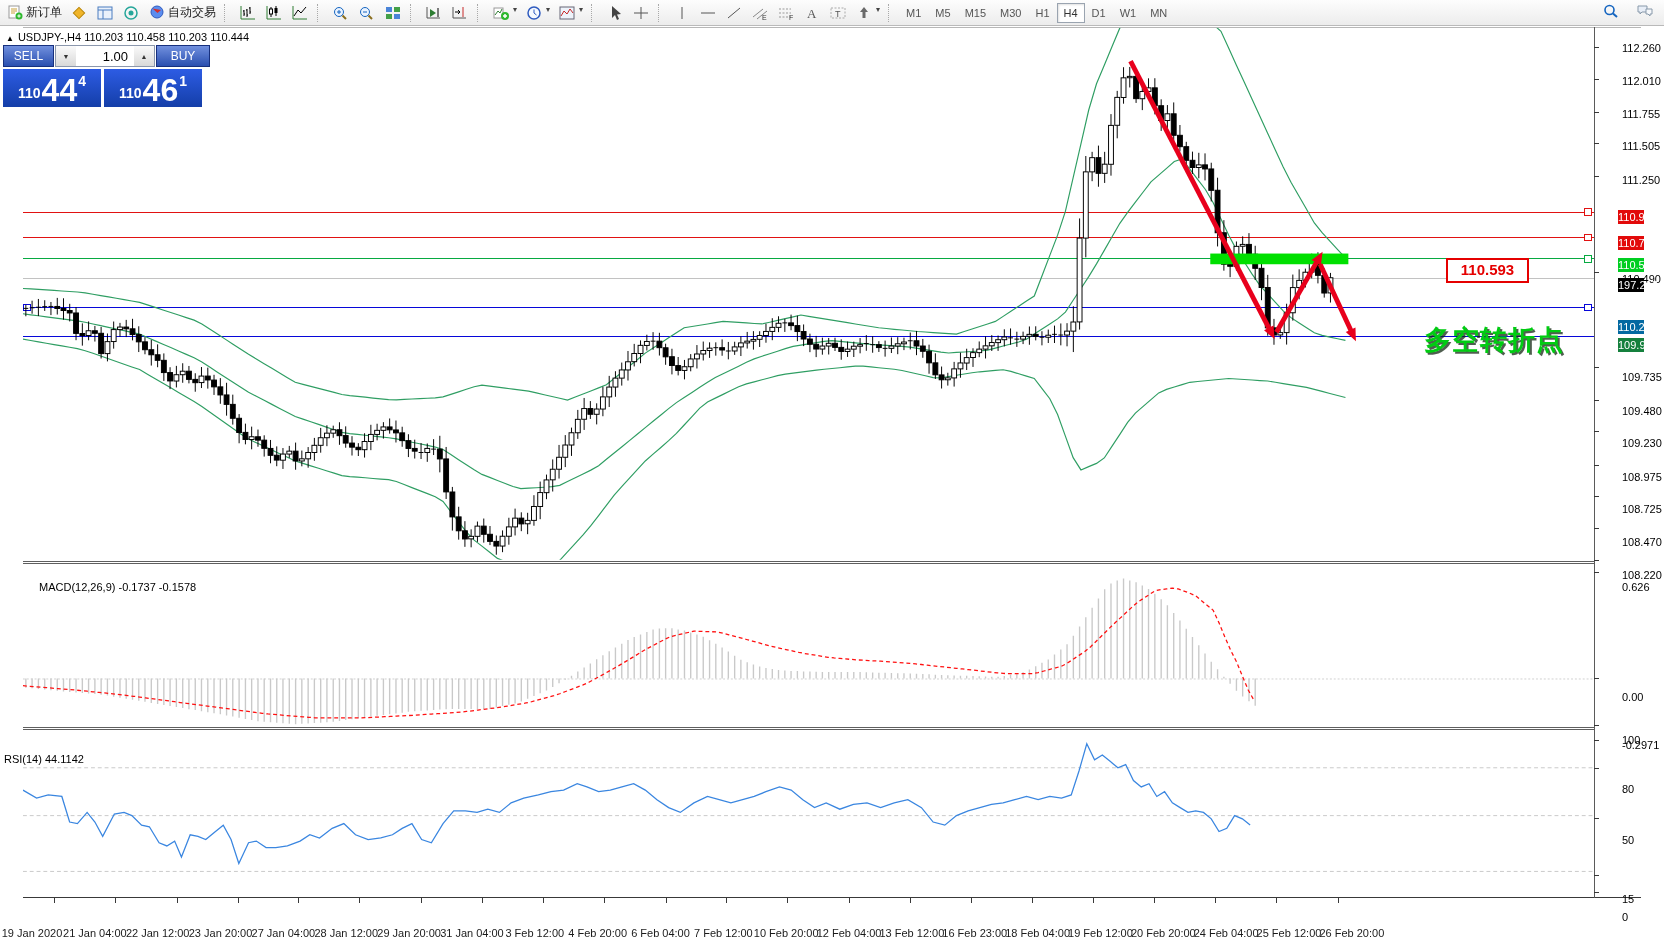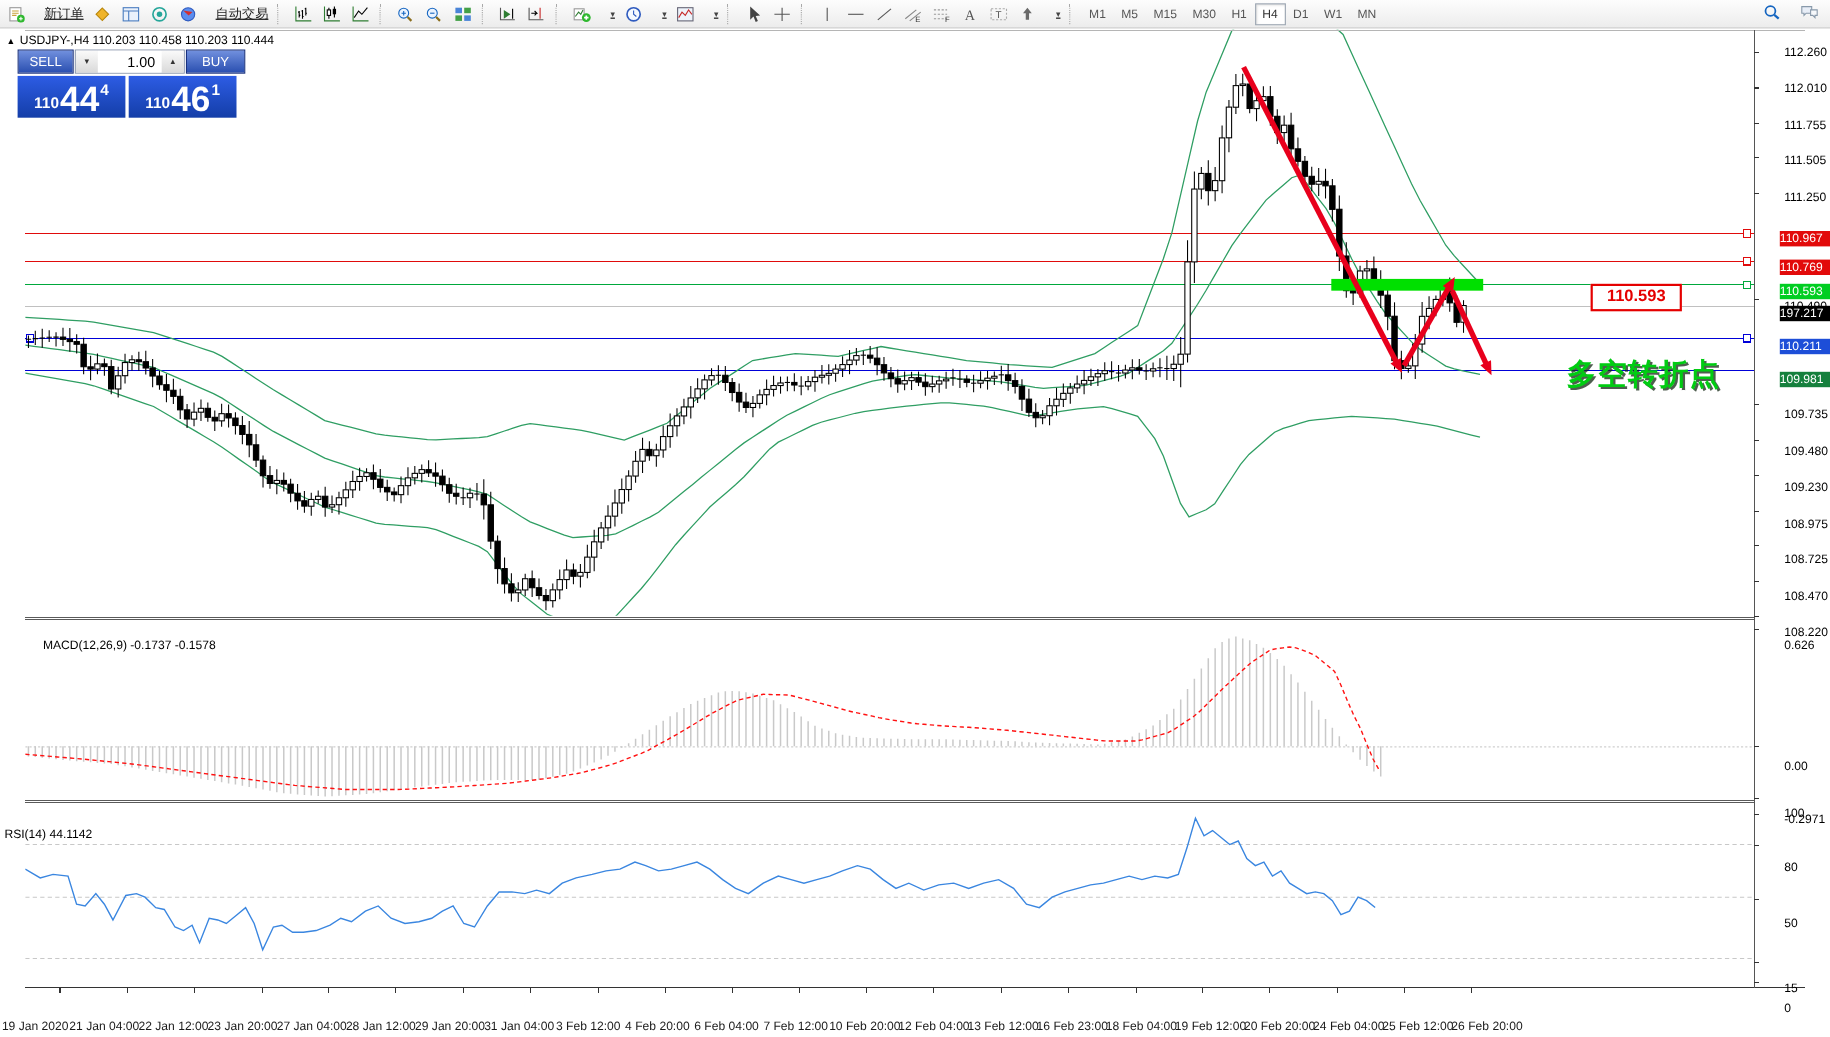--- a/index.html
+++ b/index.html
@@ -9,7 +9,7 @@
     background:linear-gradient(180deg,#fdfdfd,#ececec);border-bottom:1px solid #b9b9b9;
     display:flex;align-items:center;padding-left:2px;box-sizing:border-box;}
   .tb-sep{width:7px;height:18px;border-left:1px dotted #a9a9a9;margin:0 3px 0 4px;}
-  .tb-btn{display:inline-flex;align-items:center;gap:16px;padding:1px 3px;border:1px solid transparent;border-radius:2px;text-decoration:underline;}
+  .tb-btn{display:inline-flex;align-items:flex-start;gap:2px;padding:1px 3px;border:1px solid transparent;border-radius:2px;}
   .tb-btn svg{display:block;}
   .tb-label{font-size:12px;color:#222;}
   .tb-caret{font-size:8px;color:#444;margin-left:1px;}

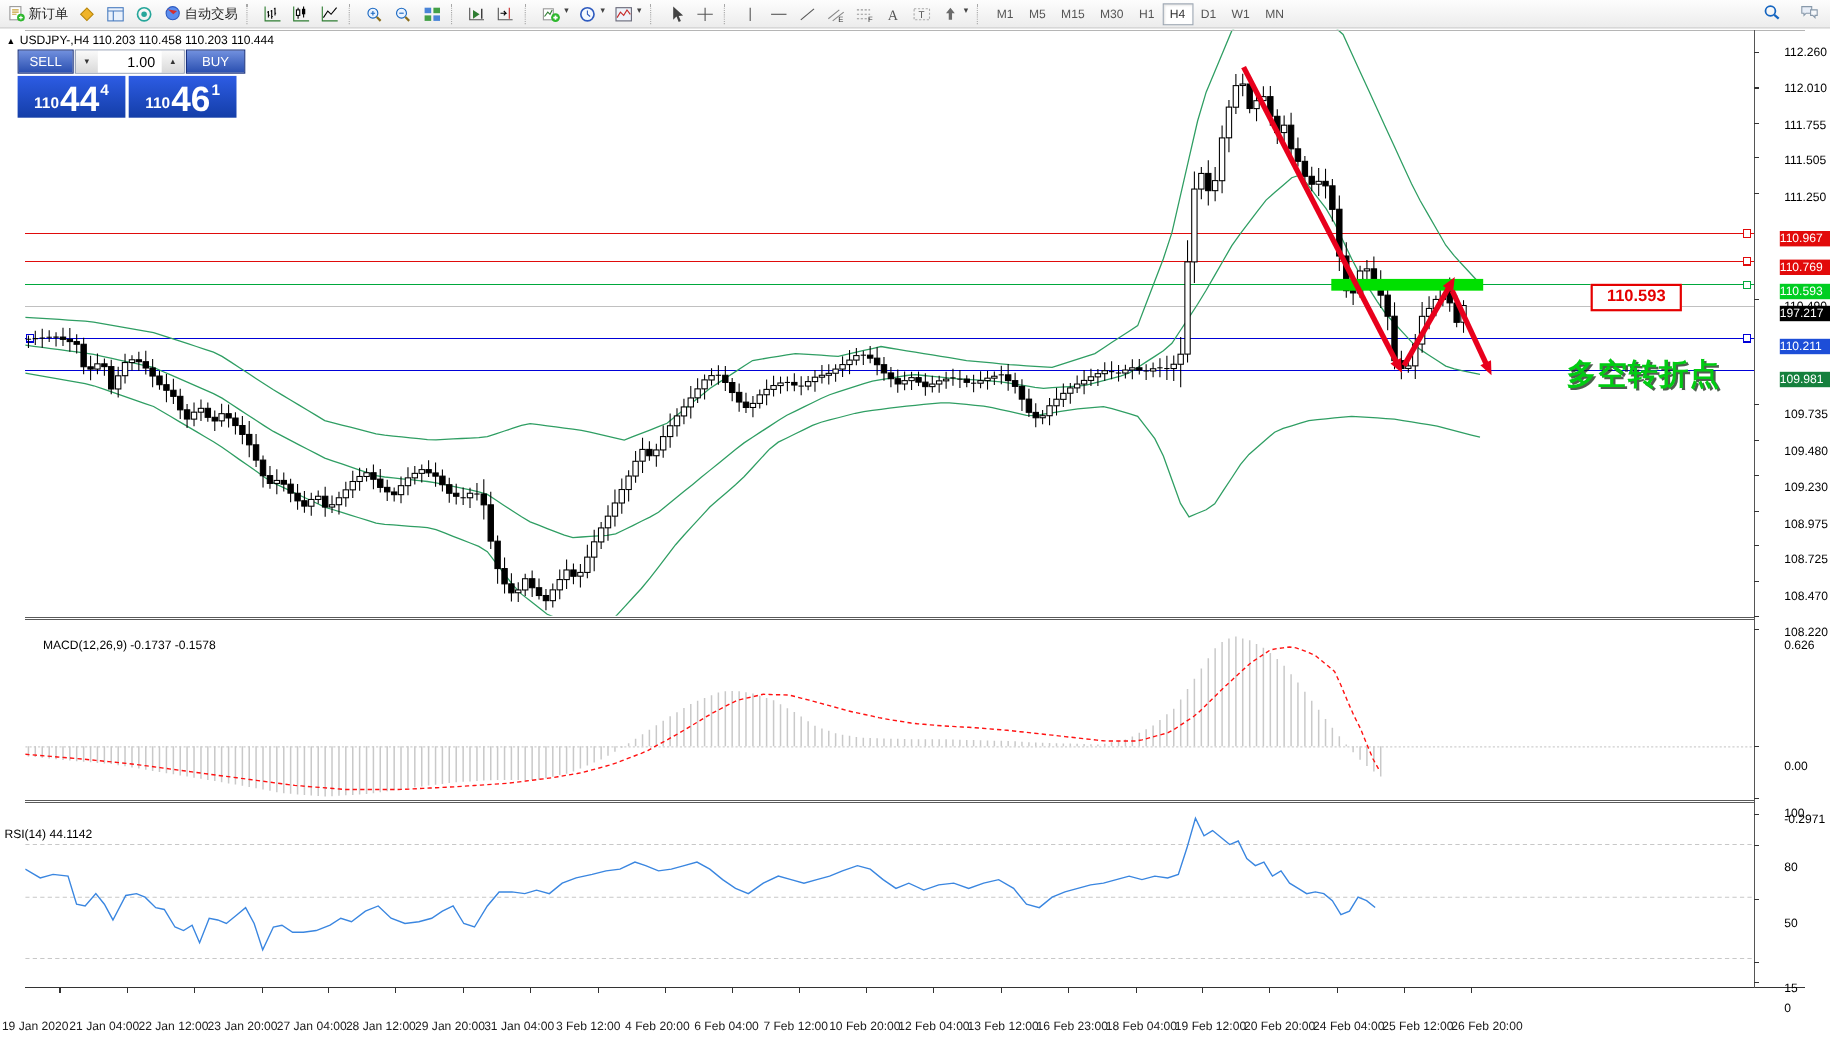--- a/index.html
+++ b/index.html
@@ -22,7 +22,7 @@
   .chart-header{position:absolute;top:5px;left:6px;font-size:11px;color:#000;z-index:5;}
   .chart-header .mk{font-size:8px;margin-right:4px;}
   
-  .trade-panel{position:absolute;top:19px;left:16px;z-index:6;width:199px;}
+  .trade-panel{position:absolute;top:19px;left:3px;z-index:6;width:199px;}
   .tp-row1{display:flex;height:22px;}
   .tp-btn{flex:0 0 49px;background:linear-gradient(180deg,#7190de,#2a4fb0);border:1px solid #17307e;
     color:#fff;font-size:12px;display:flex;align-items:center;justify-content:center;}

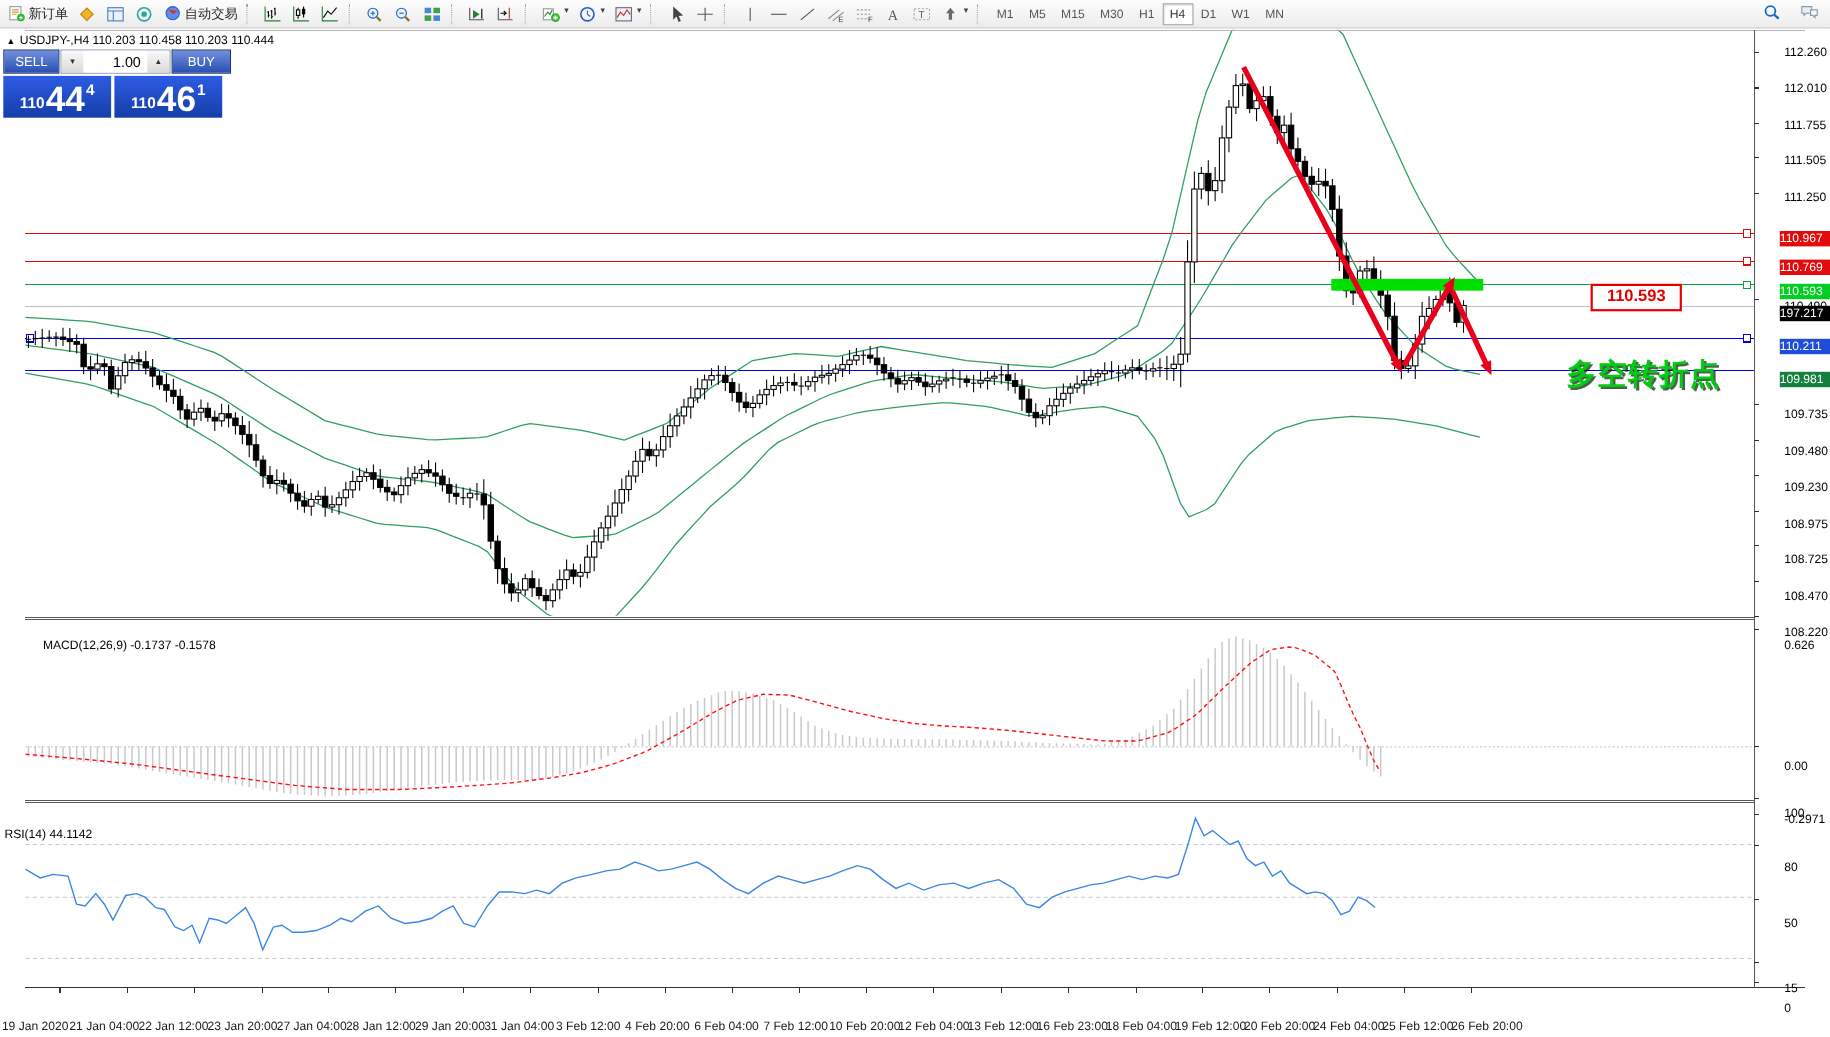--- a/index.html
+++ b/index.html
@@ -39,7 +39,7 @@
   .tp-sup{font-size:14px;font-weight:bold;margin:0 0 16px 1px;}
   
   .axis-label{position:absolute;left:1622px;font-size:11px;color:#000;white-space:nowrap;}
-  .axis-badge{position:absolute;left:1618px;width:46px;height:14px;line-height:14px;font-size:11px;
+  .axis-badge{position:absolute;left:1618px;width:26px;height:14px;line-height:14px;font-size:11px;
     color:#fff;white-space:nowrap;}
   .date-label{position:absolute;top:901px;width:96px;text-align:center;font-size:11px;color:#1a1a1a;white-space:nowrap;}
   .ind-label{position:absolute;font-size:11px;color:#000;z-index:4;}

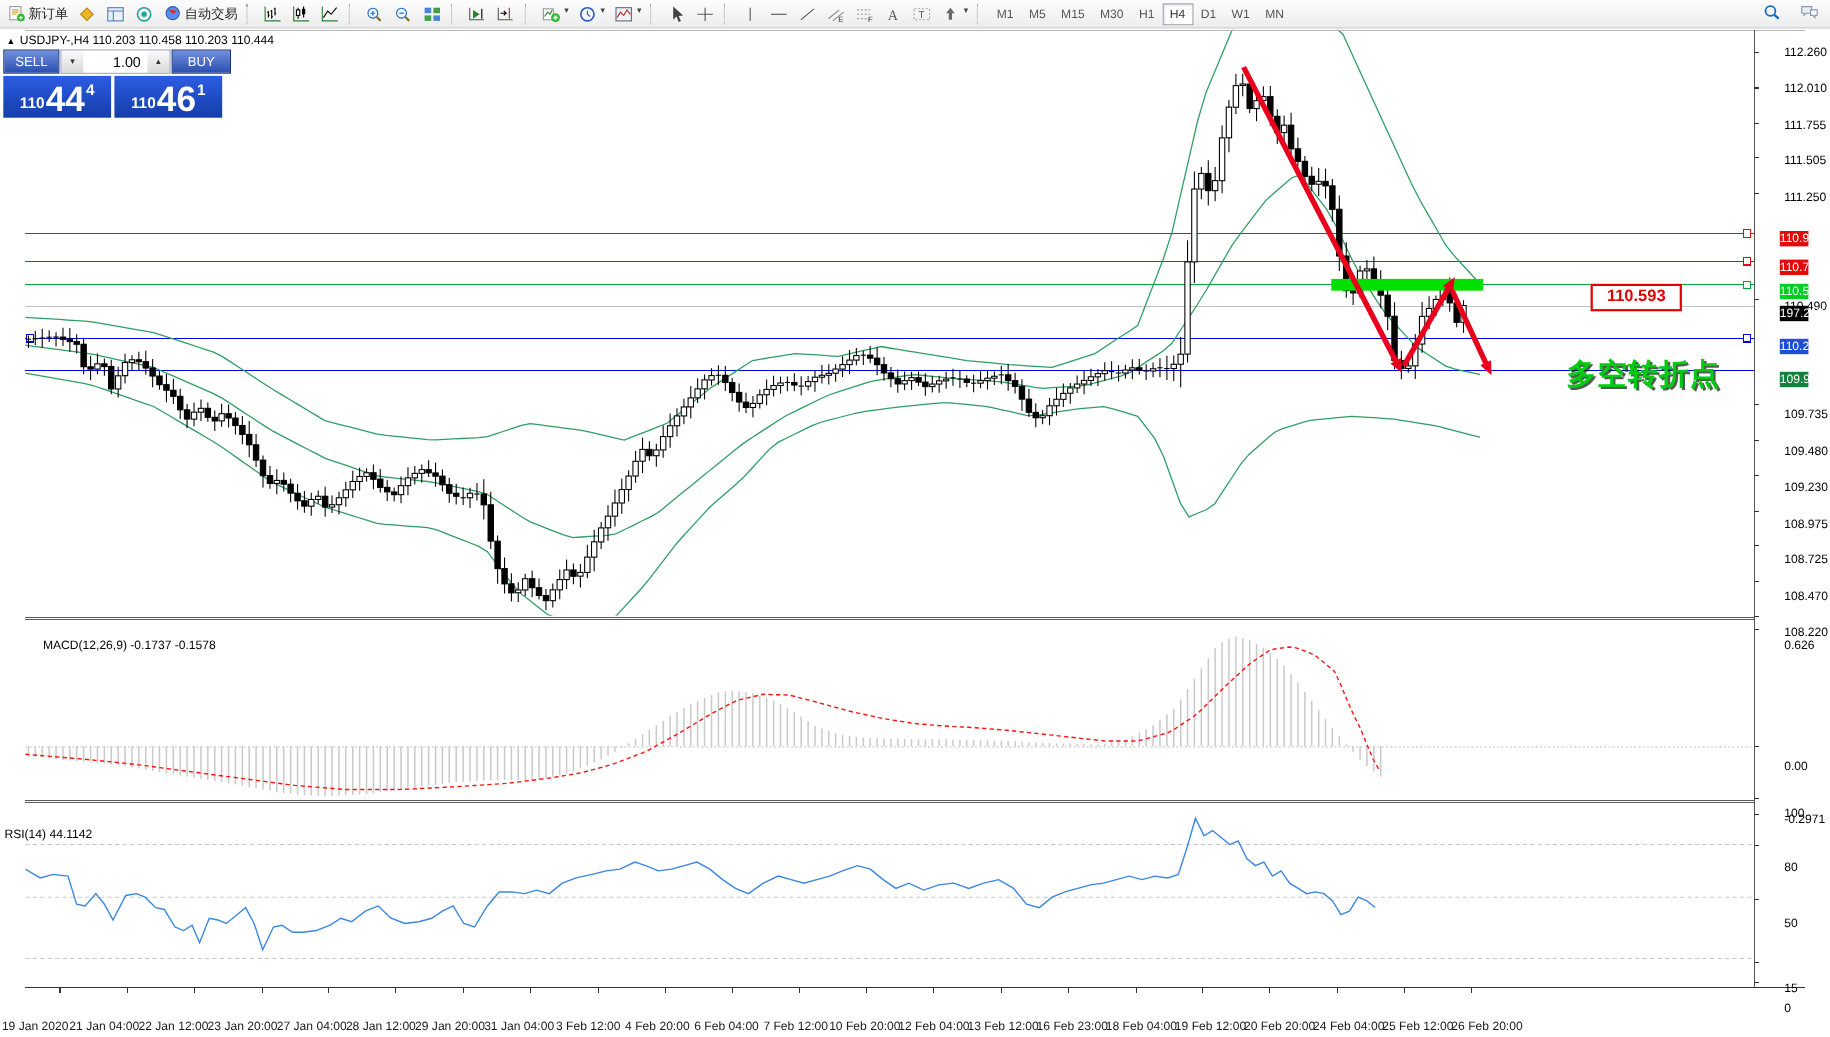--- a/index.html
+++ b/index.html
@@ -1025,7 +1025,7 @@
         <div class="axis-badge" style="top: 209.501px; background: rgb(226, 10, 10);">110.769</div>
         <div class="axis-badge" style="top: 232.46px; background: rgb(0, 206, 34);">110.593</div>
         <div class="axis-badge" style="top: 251.897px; background: rgb(0, 0, 0);">197.217</div>
-        <div class="axis-badge" style="top: 282px; background: #1d4ed8;">110.211</div>
+        <div class="axis-badge" style="top: 294px; background: #0369a1;">110.211</div>
         <div class="axis-badge" style="top: 312.296px; background: #15803d;">109.981</div>
         <div class="axis-label" style="top: 555px;">0.626</div>
         <div class="axis-label" style="top: 665px;">0.00</div>

